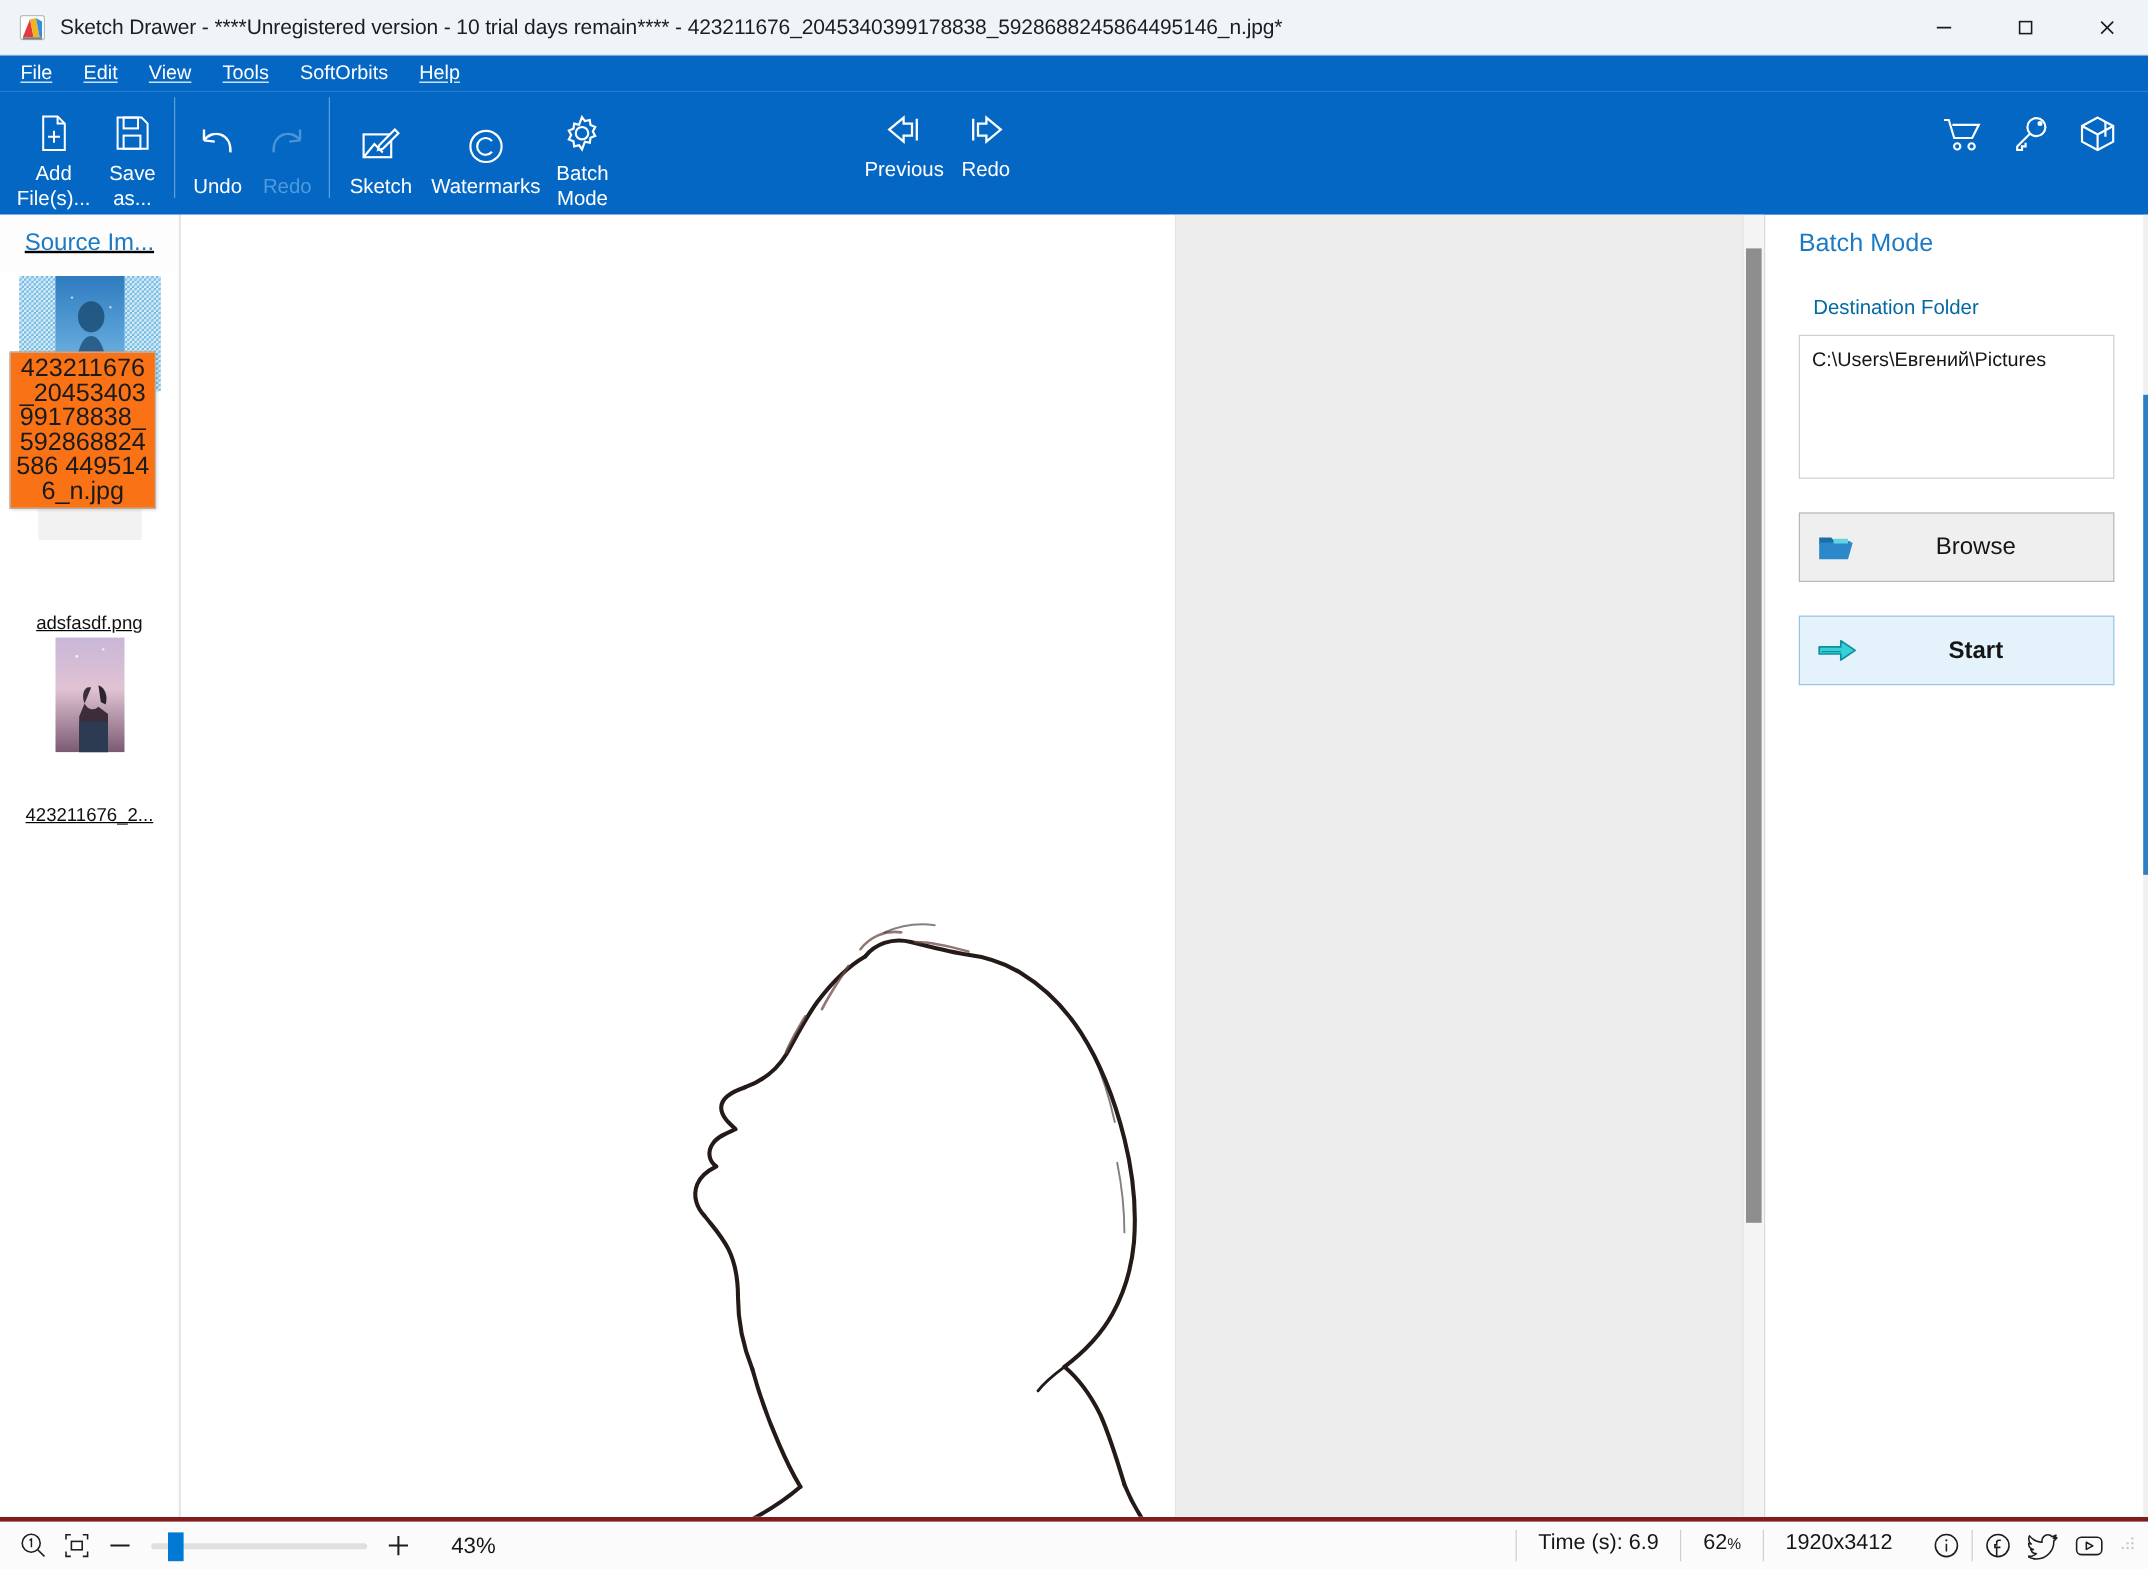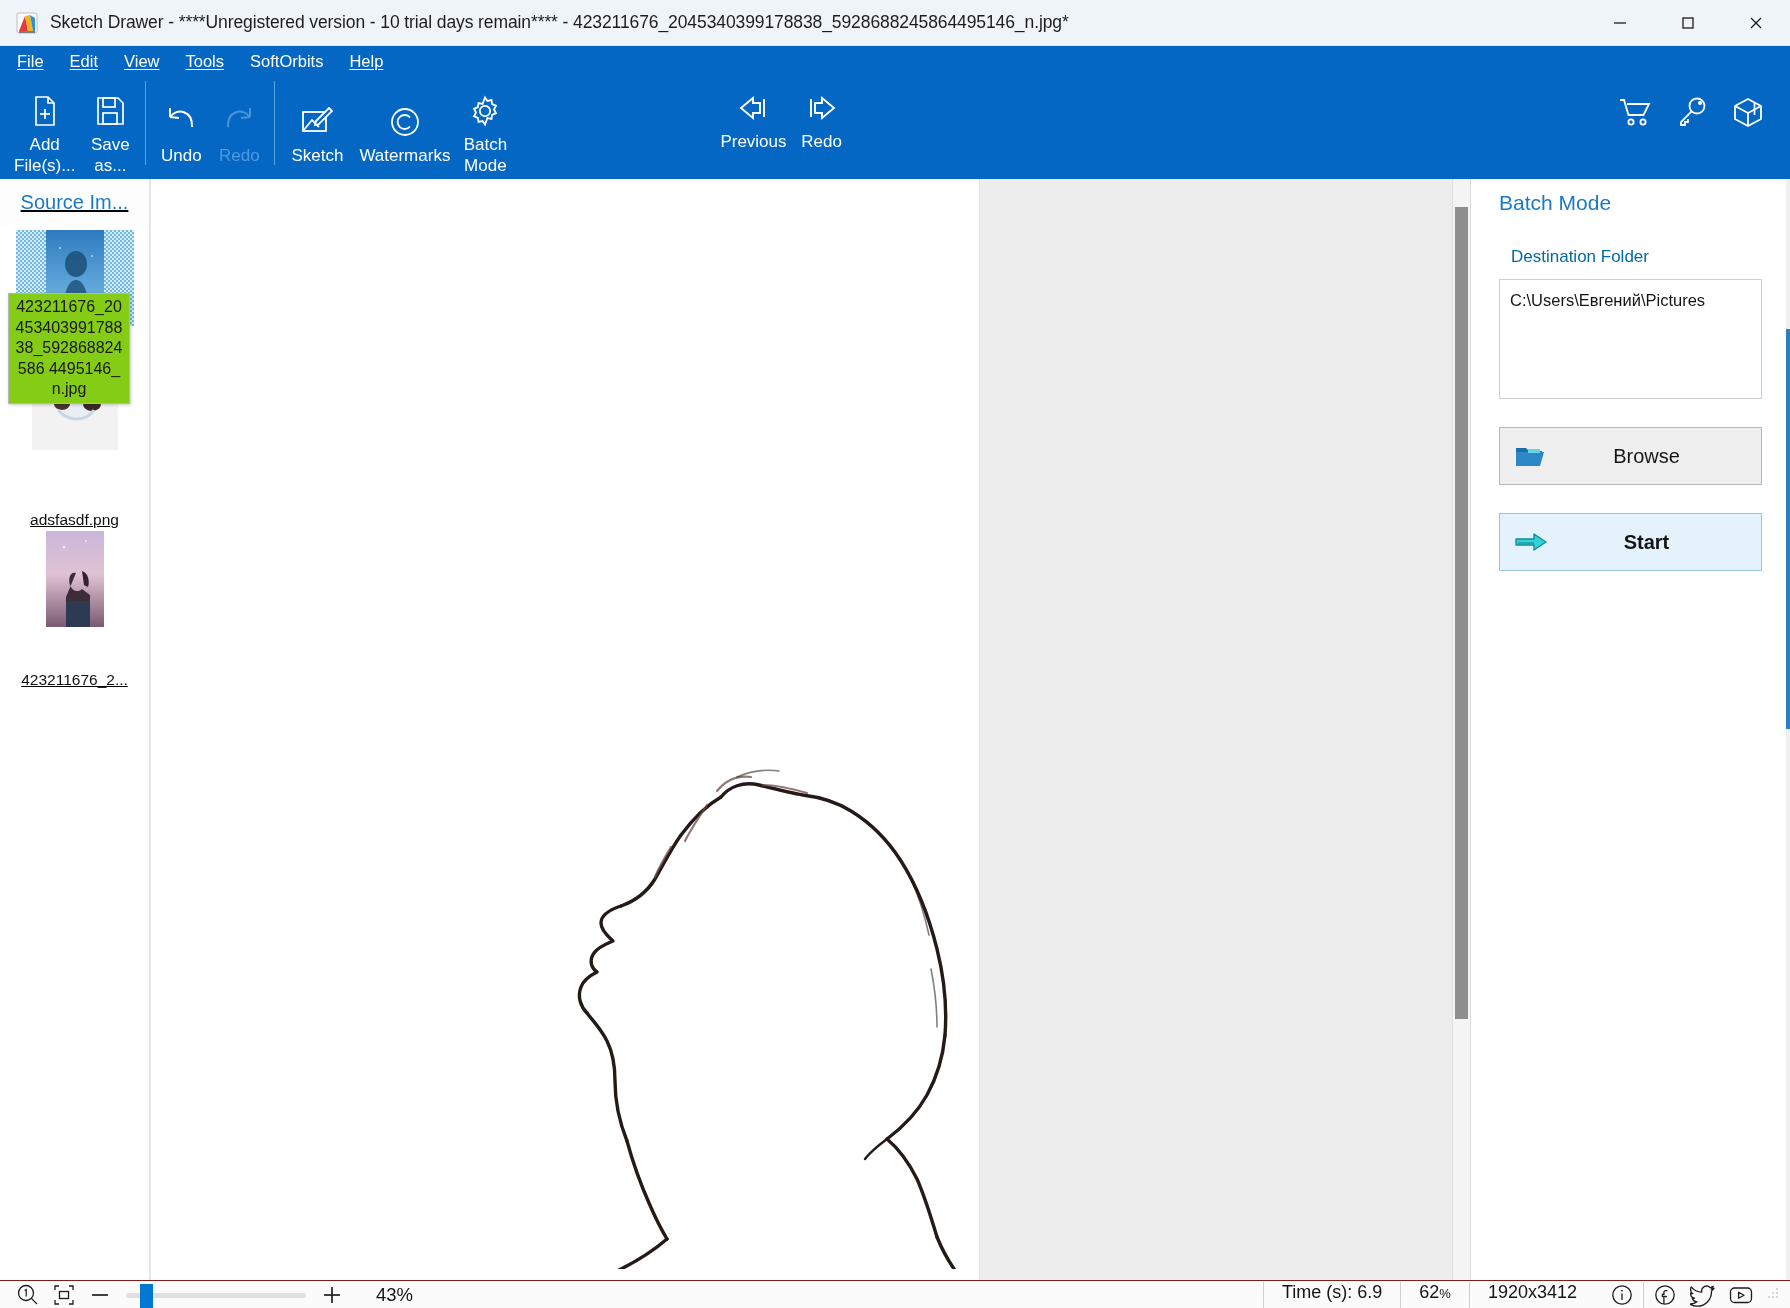--- a/index.html
+++ b/index.html
@@ -144,10 +144,10 @@
     position: absolute;
     left: 8px; top: 114px;
     width: 122px;
-    background: #84cc16;
+    background: #f97316;
     border: 1px solid #b6b6b6;
     box-shadow: 1px 1px 3px rgba(0,0,0,0.22);
-    font-size: 16px; line-height: 20.5px;
+    font-size: 21px; line-height: 20.5px;
     color: #1a1a1a; padding: 3px 4px;
     text-align: center; z-index: 40;
     word-break: break-all;

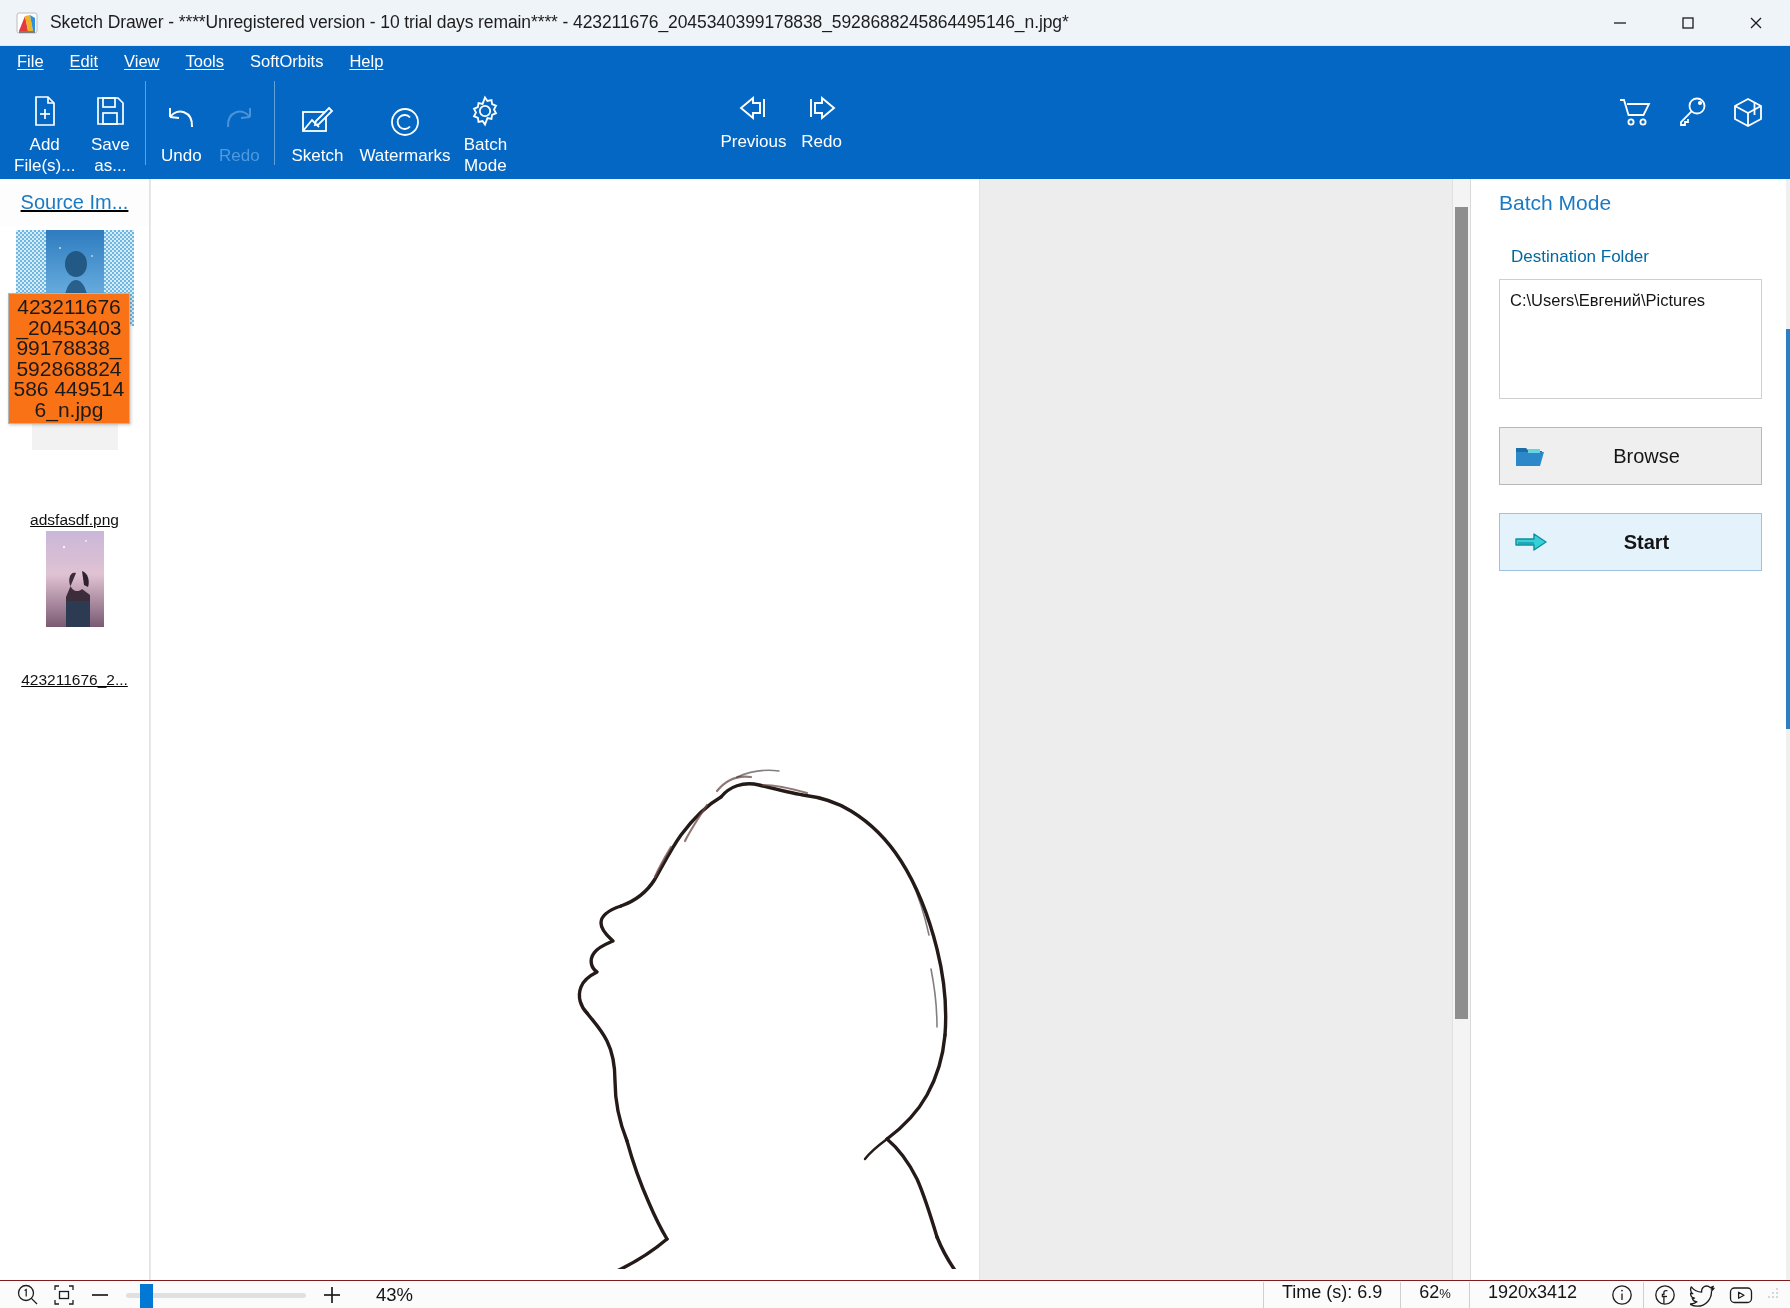--- a/index.html
+++ b/index.html
@@ -244,9 +244,9 @@
 
   
   .statusbar {
-    height: 28px; flex: 0 0 auto;
+    height: 44px; flex: 0 0 auto;
     background: #fbfbfb;
-    border-top: 1px solid #7f1d1d;
+    border-top: 4px solid #7f1d1d;
     display: flex; align-items: center;
     padding: 0 8px 0 10px;
   }

